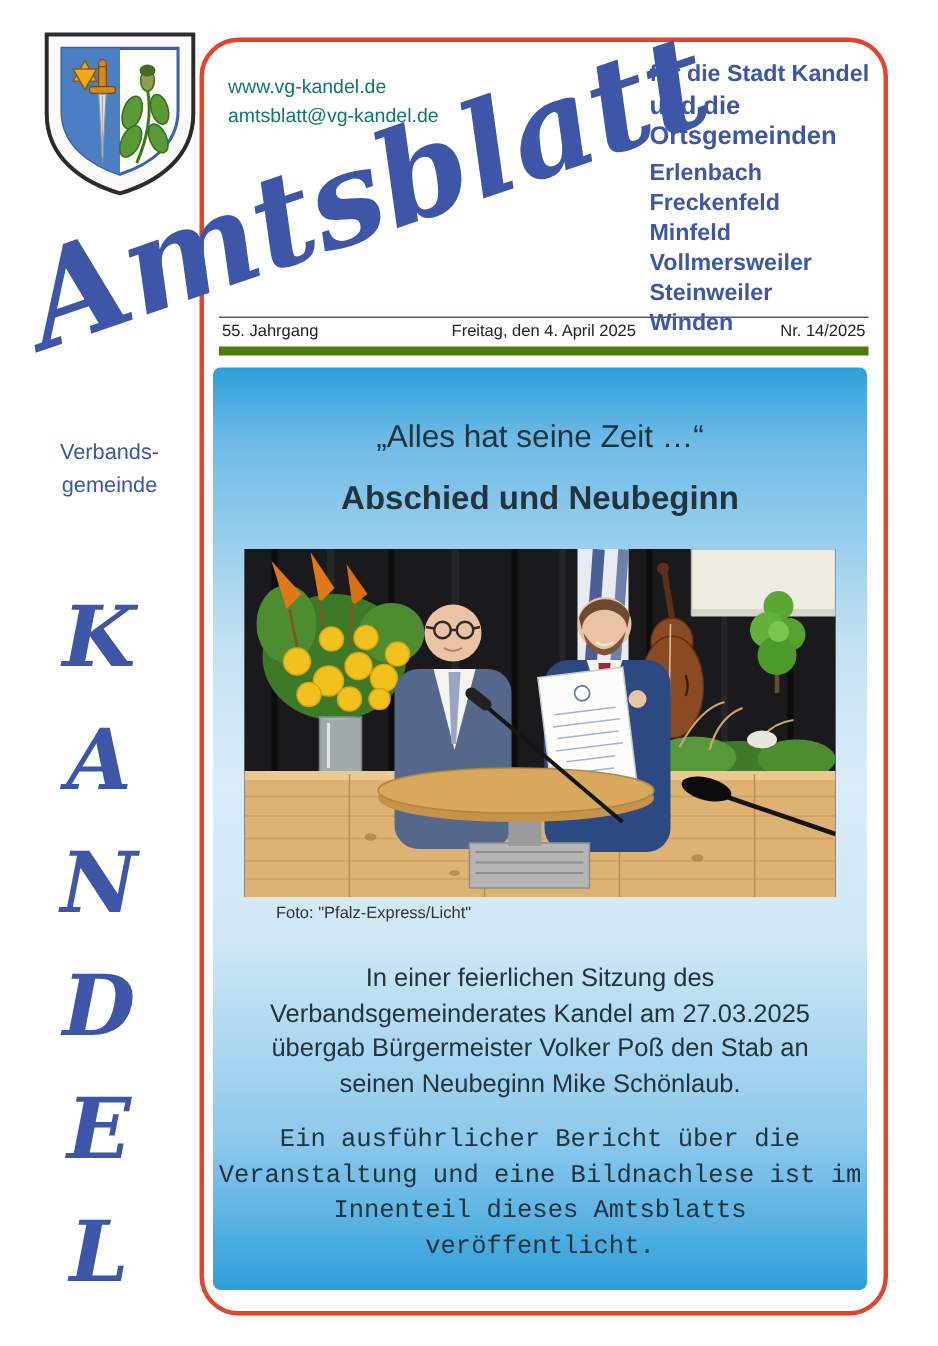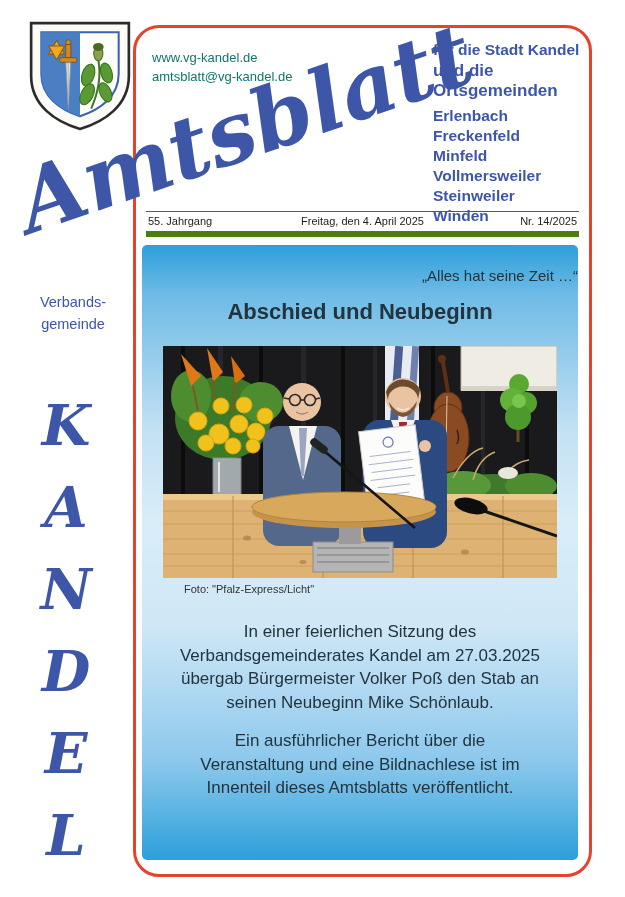--- a/index.html
+++ b/index.html
@@ -63,7 +63,7 @@
       #2d9fda 0%, #6ebbe6 8%, #c3e1f3 30%, #d9edf9 45%,
       #cfe7f6 62%, #8cc8ec 84%, #3ea7dd 97%, #2d9fda 100%);
   }
-  .quote    { margin:0; padding-top:22px; font-size:15px; font-weight:400;text-align:right; }
+  .quote    { margin:0; padding-top:35px; font-size:21px; font-weight:400; }
   .headline { margin:15px 0 0; font-size:22px; font-weight:700; }
   .photo    { display:block; margin:21px auto 0; background:#111; }
   .caption  { text-align:left; margin:5px 0 0 42px; font-size:11px; color:#333; }

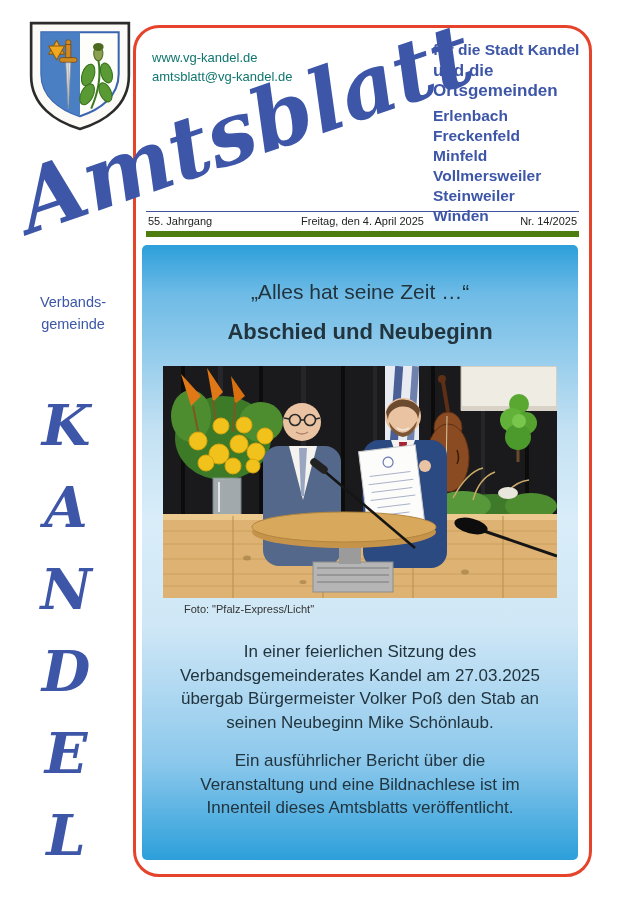--- a/index.html
+++ b/index.html
@@ -68,7 +68,7 @@
   .photo    { display:block; margin:21px auto 0; background:#111; }
   .caption  { text-align:left; margin:5px 0 0 42px; font-size:11px; color:#333; }
   .para     { font-size:17px; line-height:23.5px; margin:25px auto 0; }
-  .para.p2  { margin-top:15px; }
+  .para.p2  { margin-top:15px;font-family:Liberation Mono, monospace; }
   .para .line { display:block; }
 </style>
 </head>

